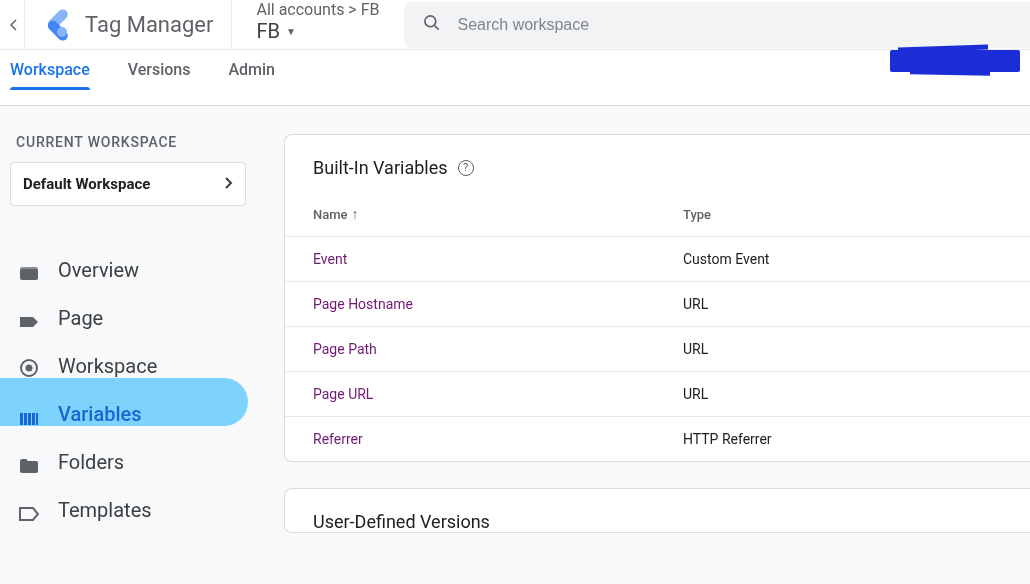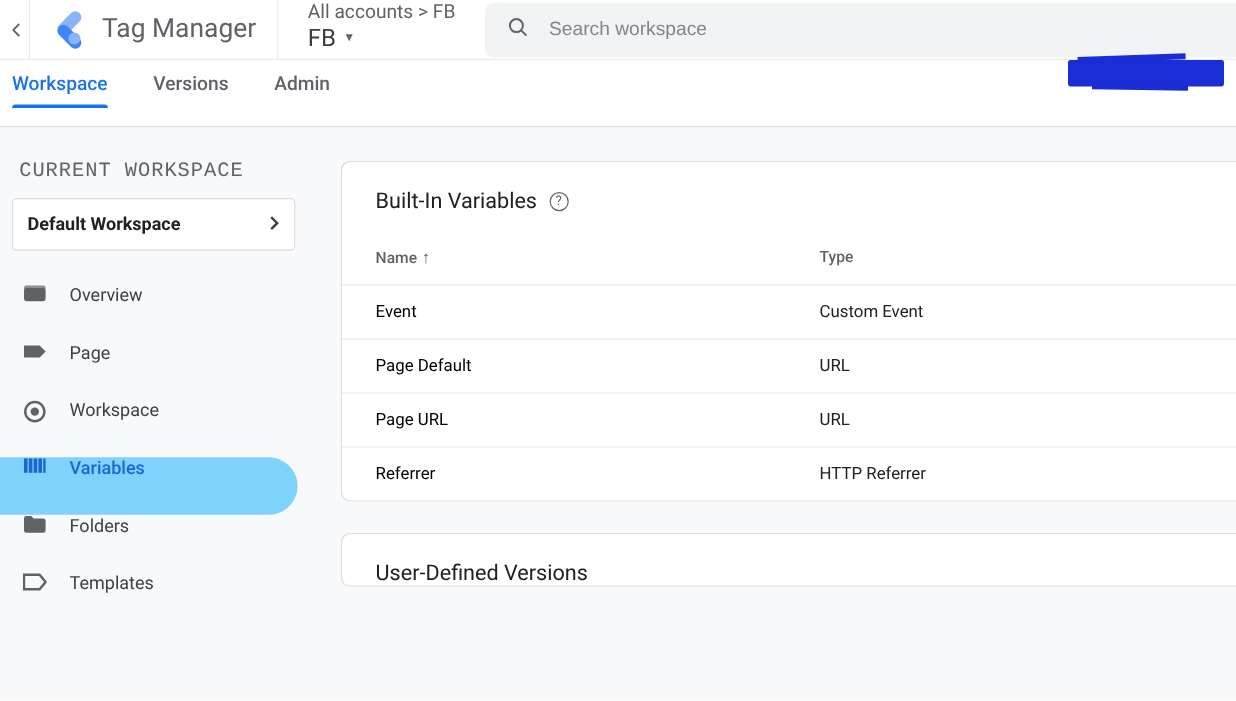--- a/index.html
+++ b/index.html
@@ -159,12 +159,11 @@
     padding: 28px 0 0 0;
   }
   .ws-label {
-    font-size: 17px;
+    font-size: 14px;
     letter-spacing: 0.8px;
     color: #5f6368;
     font-weight: 500;
     padding: 0 16px 12px 16px;
-    font-family: Liberation Mono, monospace;
   }
   .ws-selector {
     margin: 0 10px 28px 10px;

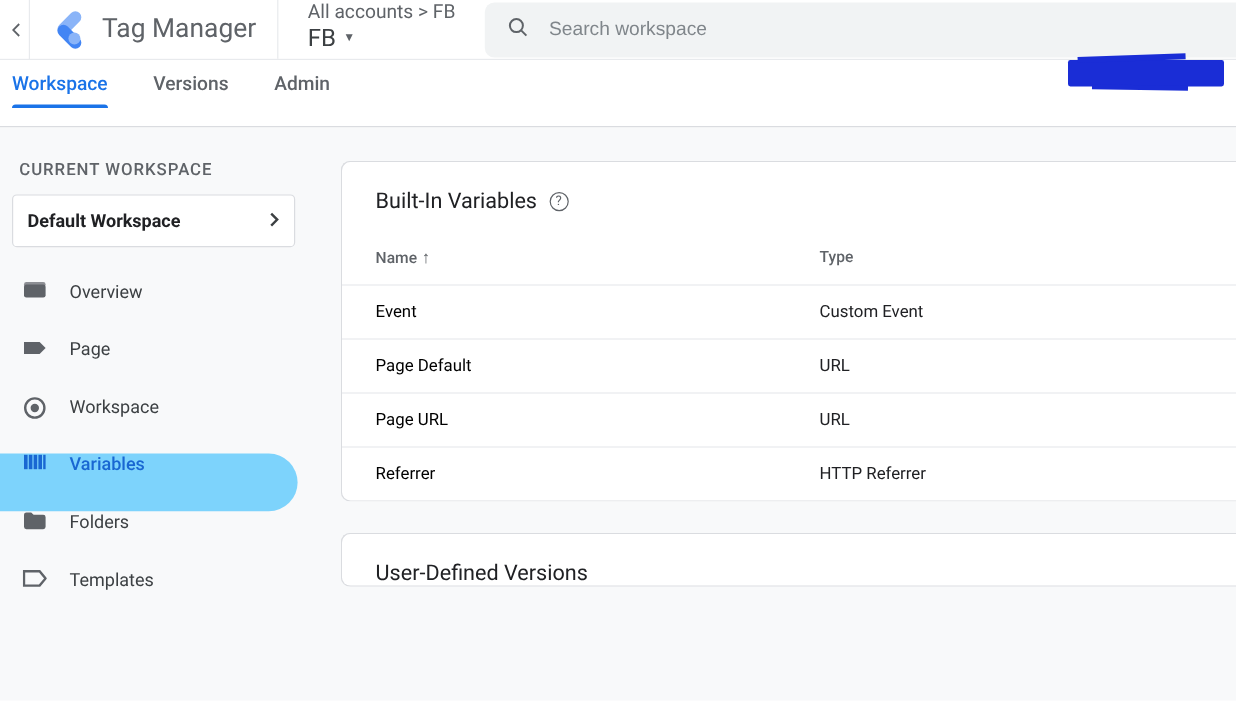--- a/index.html
+++ b/index.html
@@ -188,13 +188,13 @@
   .side-item {
     height: 48px;
     display: flex;
-    align-items: flex-start;
+    align-items: flex-end;
     gap: 18px;
     padding: 0 18px;
     border-radius: 0 24px 24px 0;
     margin-right: 8px;
     cursor: pointer;
-    font-size: 15px;
+    font-size: 20px;
     color: #3c4043;
   }
   .side-item .icon { width: 22px; display: flex; justify-content: center; color: #5f6368; }

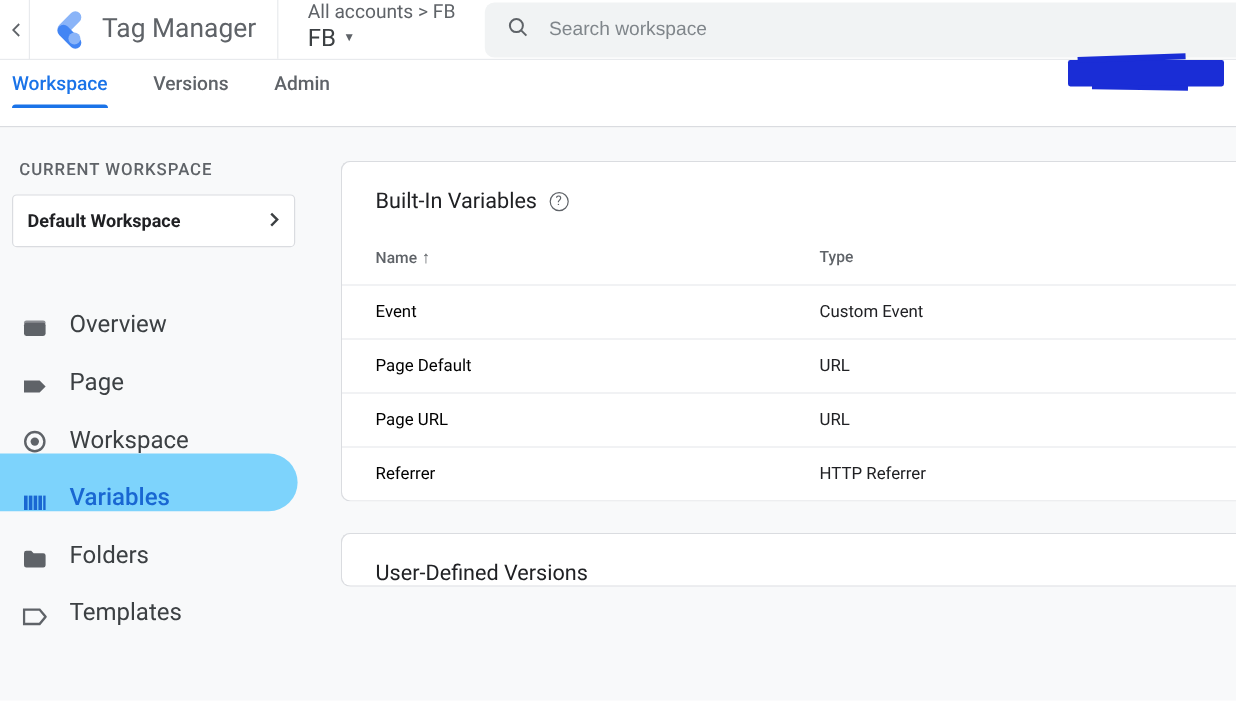--- a/index.html
+++ b/index.html
@@ -259,7 +259,7 @@
     border-bottom: 1px solid #e8eaed;
   }
   table.vars tr:last-child td { border-bottom: none; }
-  .var-link { color: #000000; cursor: pointer; margin-top: 38px; }
+  .var-link { color: #701a75; cursor: pointer; margin-top: 38px; }
   .var-type { color: #202124; }
 
   .card2-header {

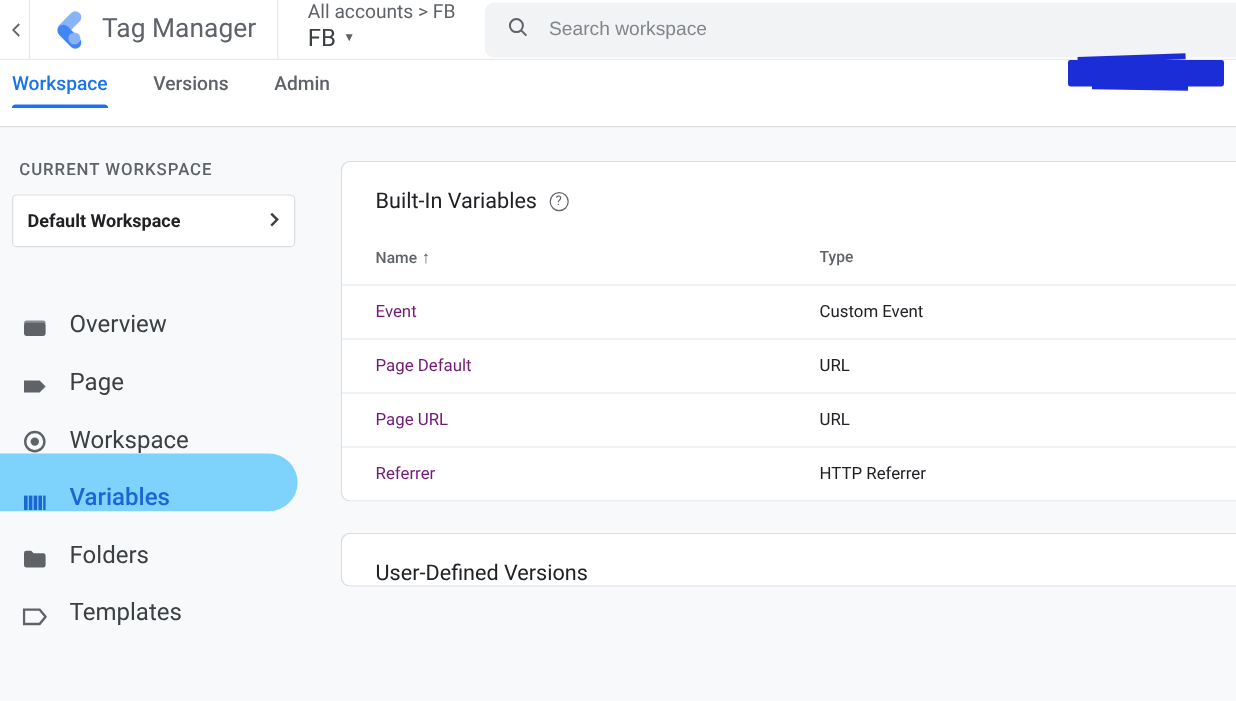--- a/index.html
+++ b/index.html
@@ -406,7 +406,7 @@
               <td class="var-type">Custom Event</td>
             </tr>
             <tr>
-              <td><span class="var-link">Page Default</span></td>
+              <td><span class="var-link">Page Hostname</span></td>
               <td class="var-type">URL</td>
             </tr>
             <tr>

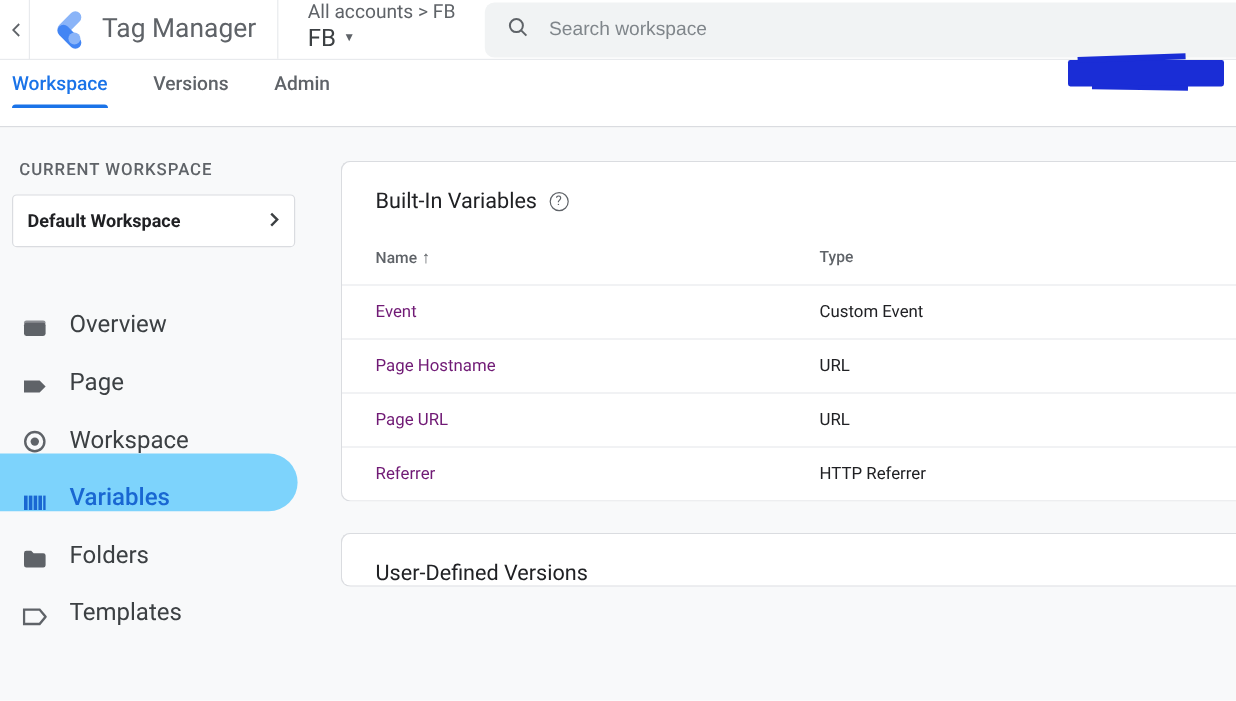--- a/index.html
+++ b/index.html
@@ -410,6 +410,10 @@
               <td class="var-type">URL</td>
             </tr>
             <tr>
+              <td><span class="var-link">Page Path</span></td>
+              <td class="var-type">URL</td>
+            </tr>
+            <tr>
               <td><span class="var-link">Page URL</span></td>
               <td class="var-type">URL</td>
             </tr>

